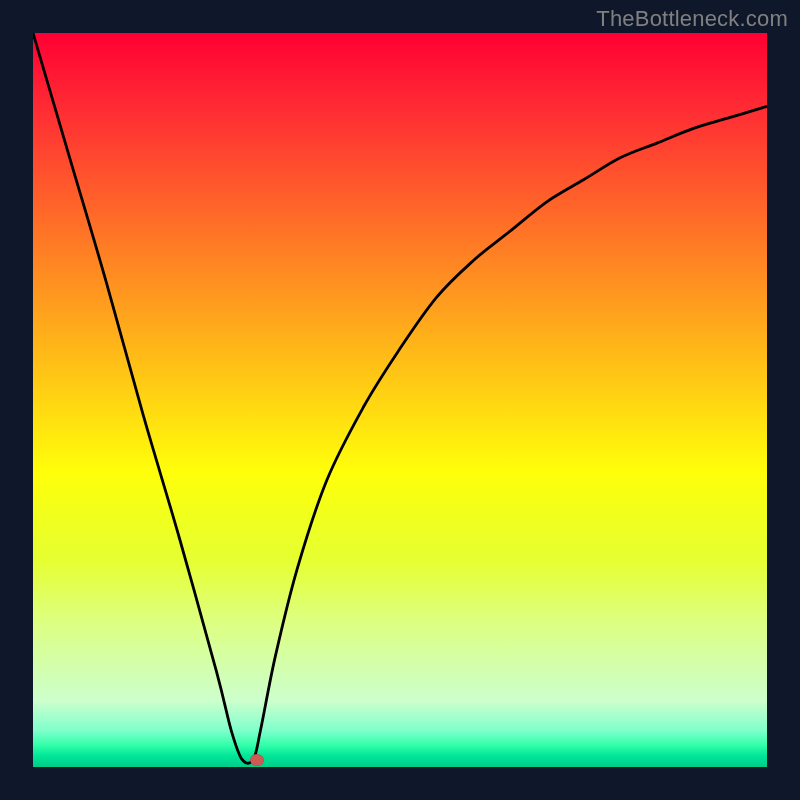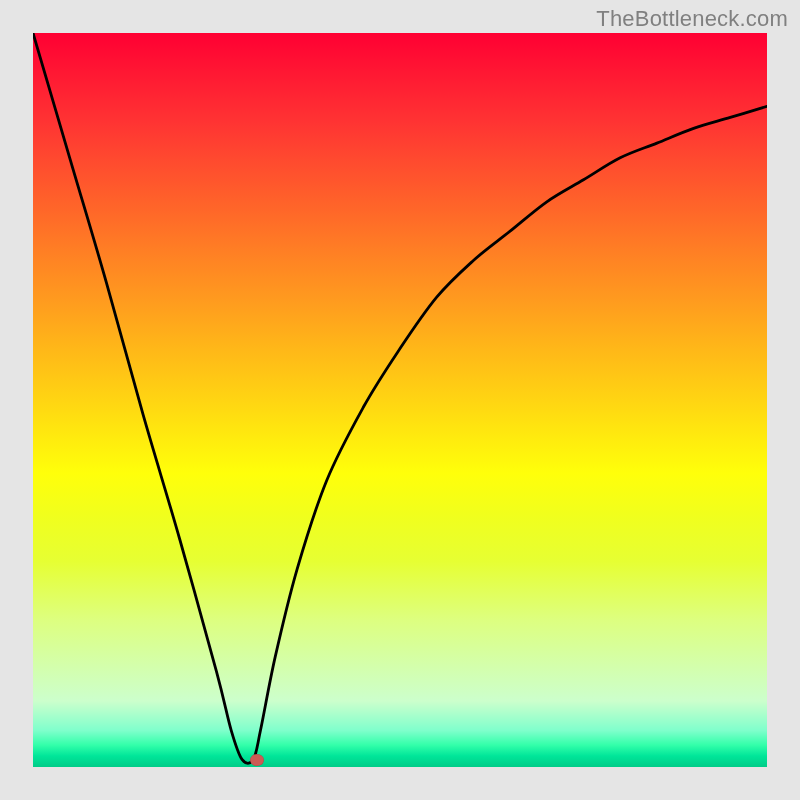--- a/index.html
+++ b/index.html
@@ -17,7 +17,7 @@
     left: 0;
     width: 800px;
     height: 800px;
-    background: #e5e5e5;
+    background: #0f172a;
   }
   .plot-area {
     position: absolute;

